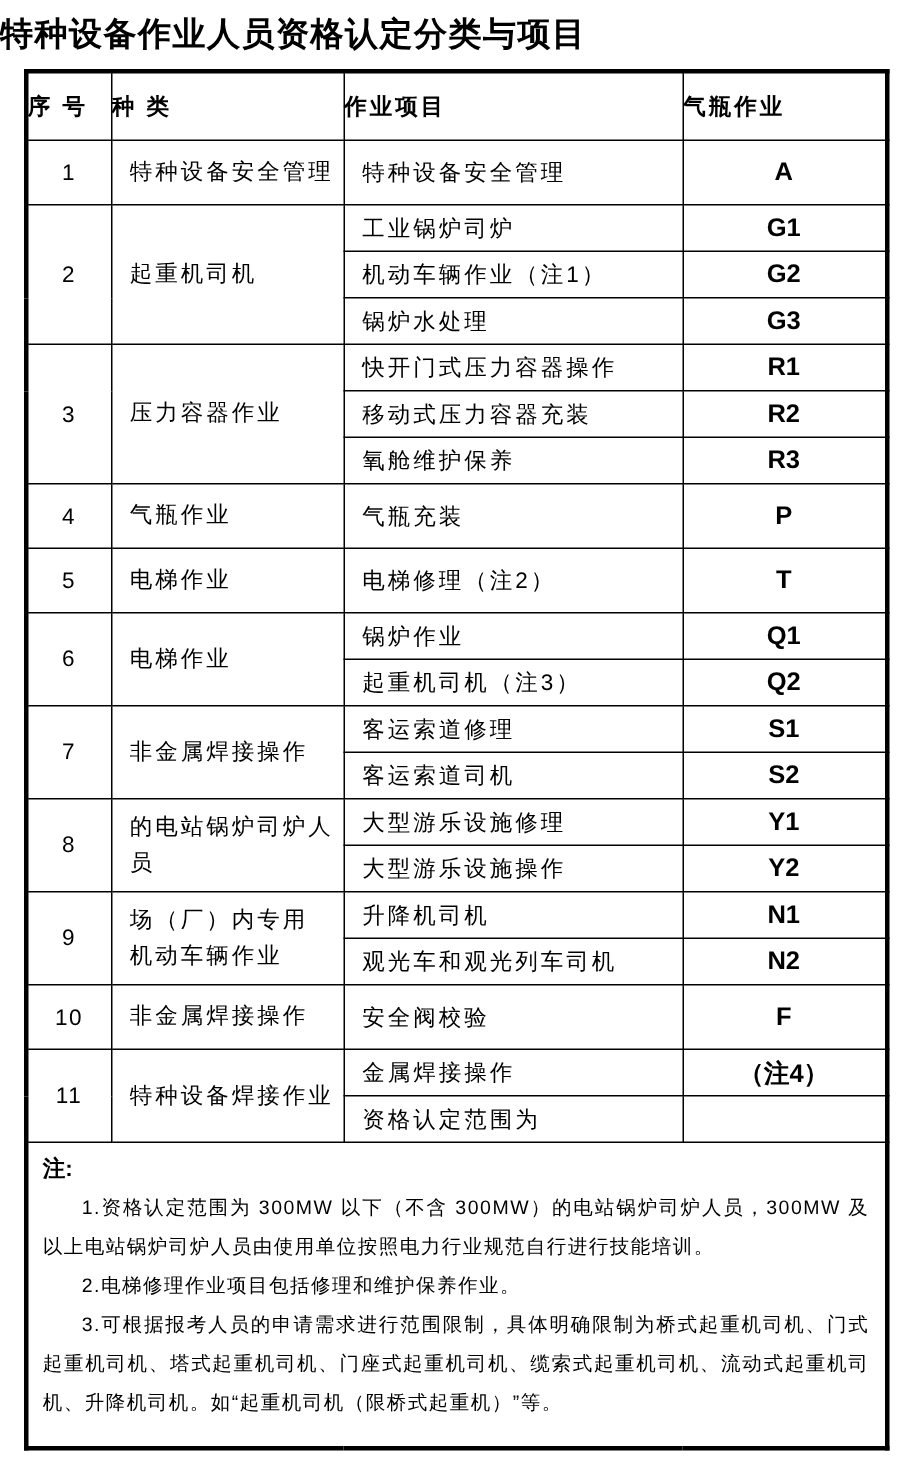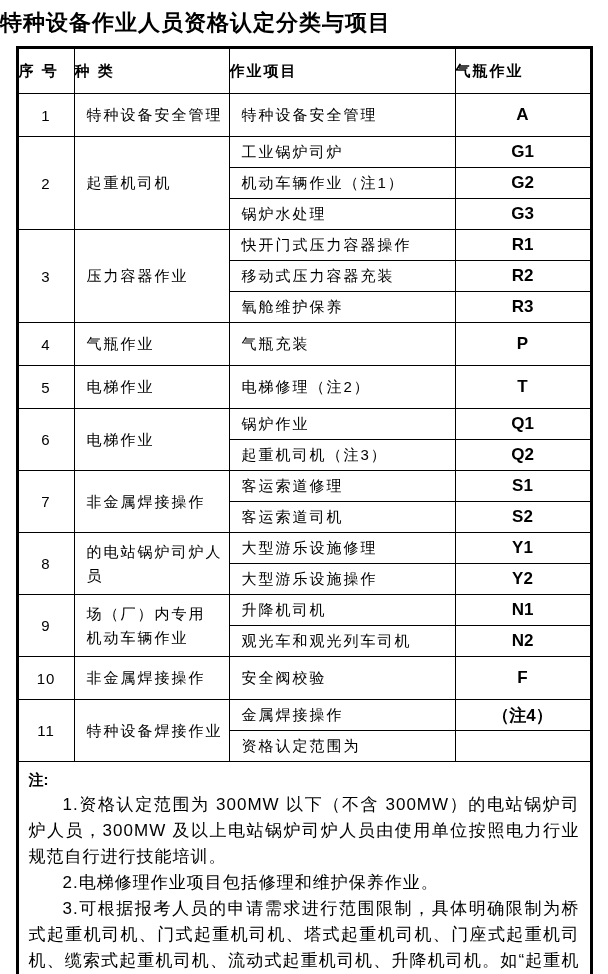--- a/index.html
+++ b/index.html
@@ -78,7 +78,7 @@
   }
   .note-item {
     margin: 0;
-    font-size: 17px;
+    font-size: 13px;
     line-height: 26px;
     text-indent: 2em;
     text-align: justify;

